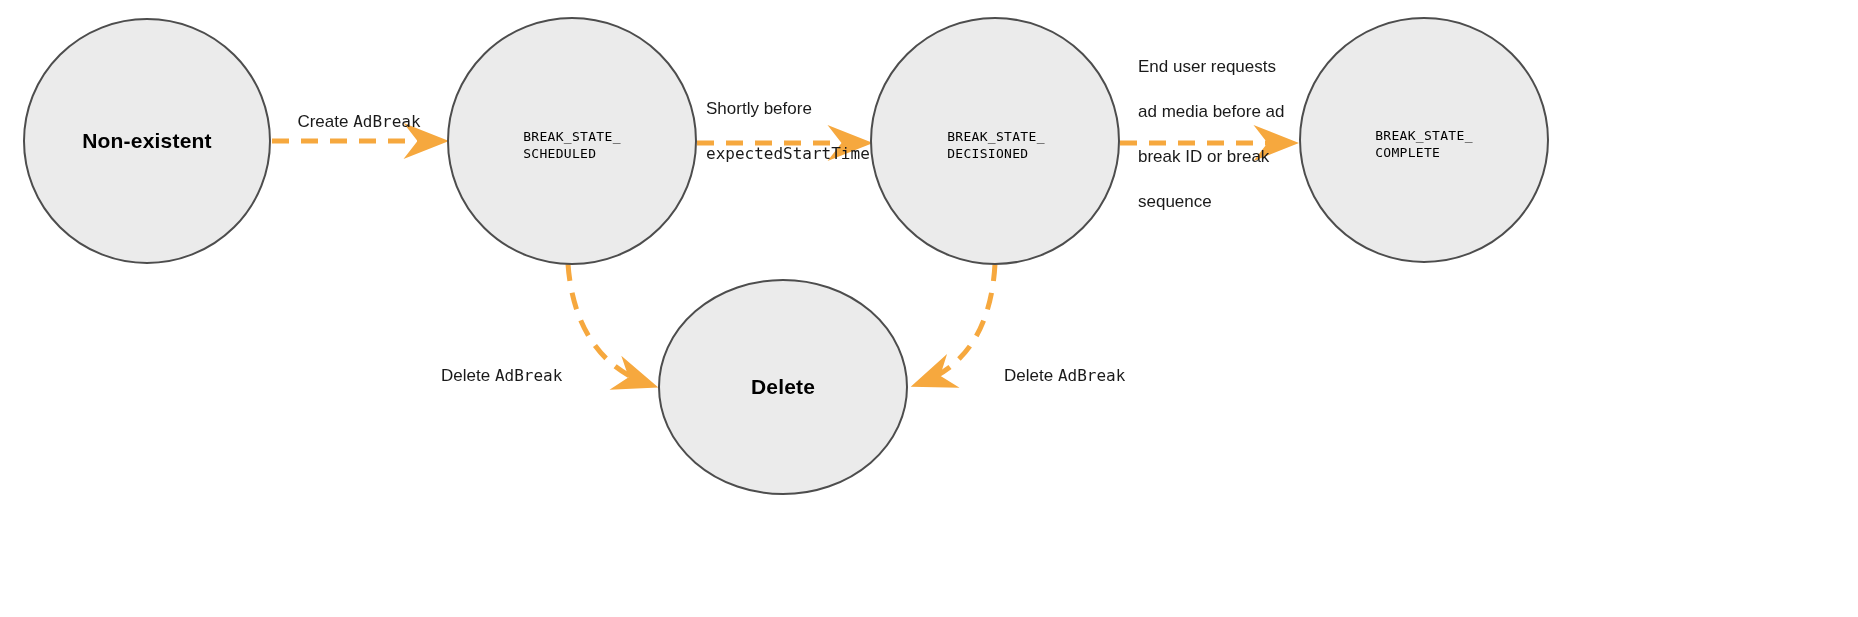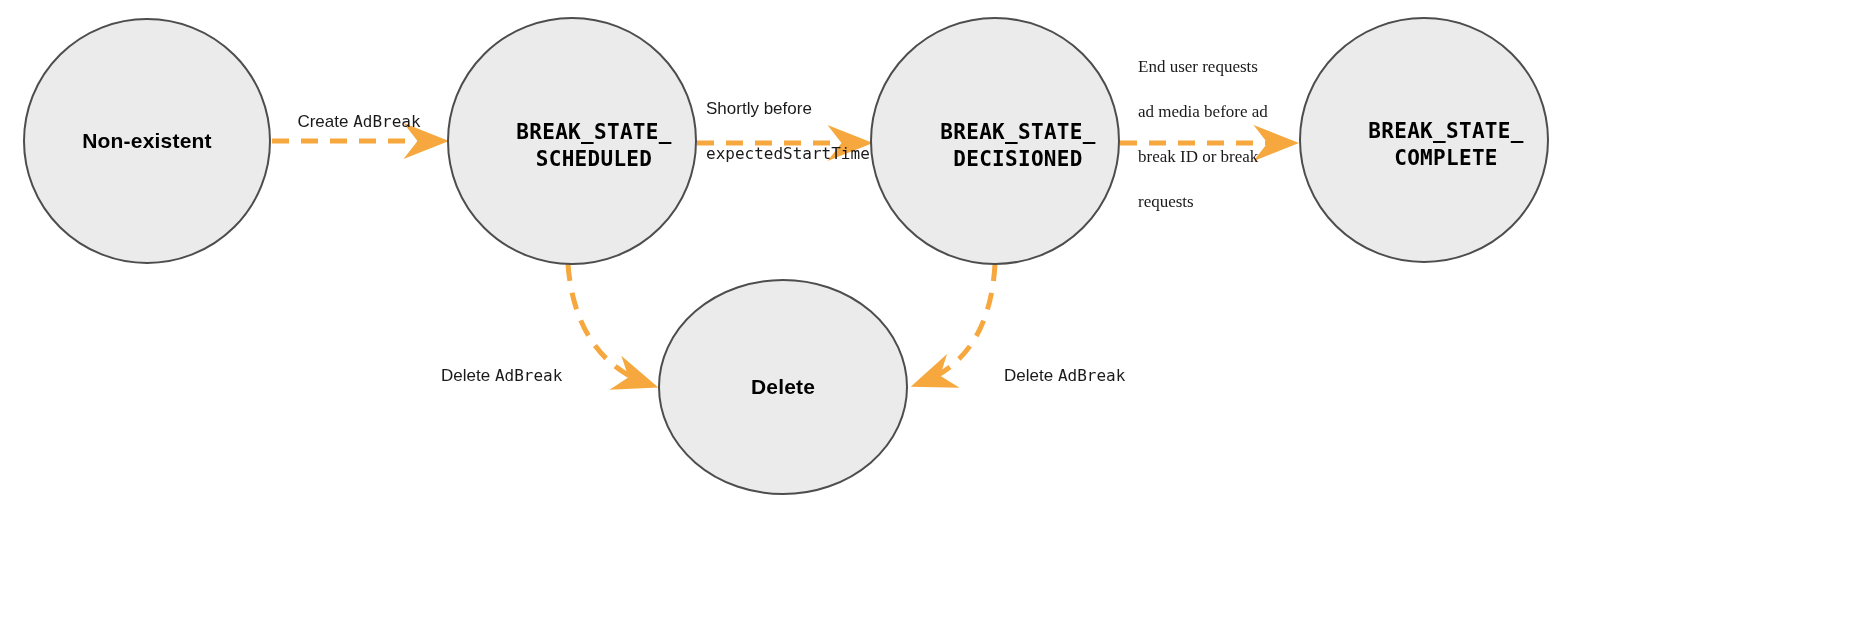--- a/index.html
+++ b/index.html
@@ -20,7 +20,7 @@
   }
   .edge-label .sanspart{font-family:"Liberation Sans",sans-serif;}
   .edge-label .monopart{font-family:"DejaVu Sans Mono","Liberation Mono",monospace;font-size:16px;}
-  .edge-label.plain{font-family:Liberation Serif, serif;}
+  .edge-label.plain{font-family:Liberation Sans, sans-serif;}
   .ctr{transform:translateX(-50%);text-align:center;}
   .lft{text-align:left;}
 </style>

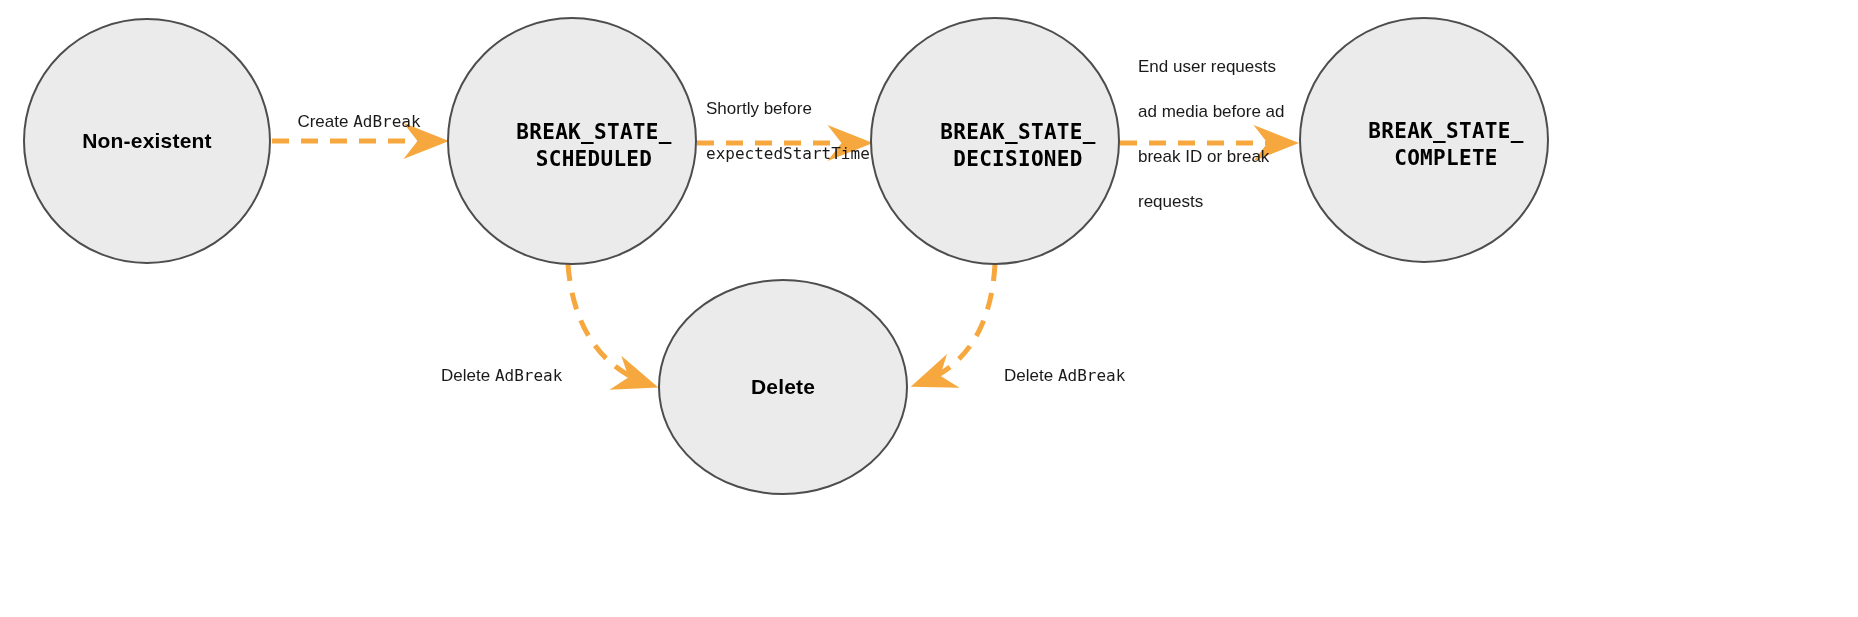--- a/index.html
+++ b/index.html
@@ -8,7 +8,7 @@
   #stage{position:relative;width:1858px;height:617px;background:#fff;}
   svg.layer{position:absolute;left:0;top:0;width:1858px;height:617px;overflow:visible;}
   .node-label{
-     position:absolute;text-align:center;color:#000;
+     position:absolute;text-align:left;color:#000;
      pointer-events:none;line-height:1.28;
      transform:translate(-50%,-50%);white-space:pre-line;
   }

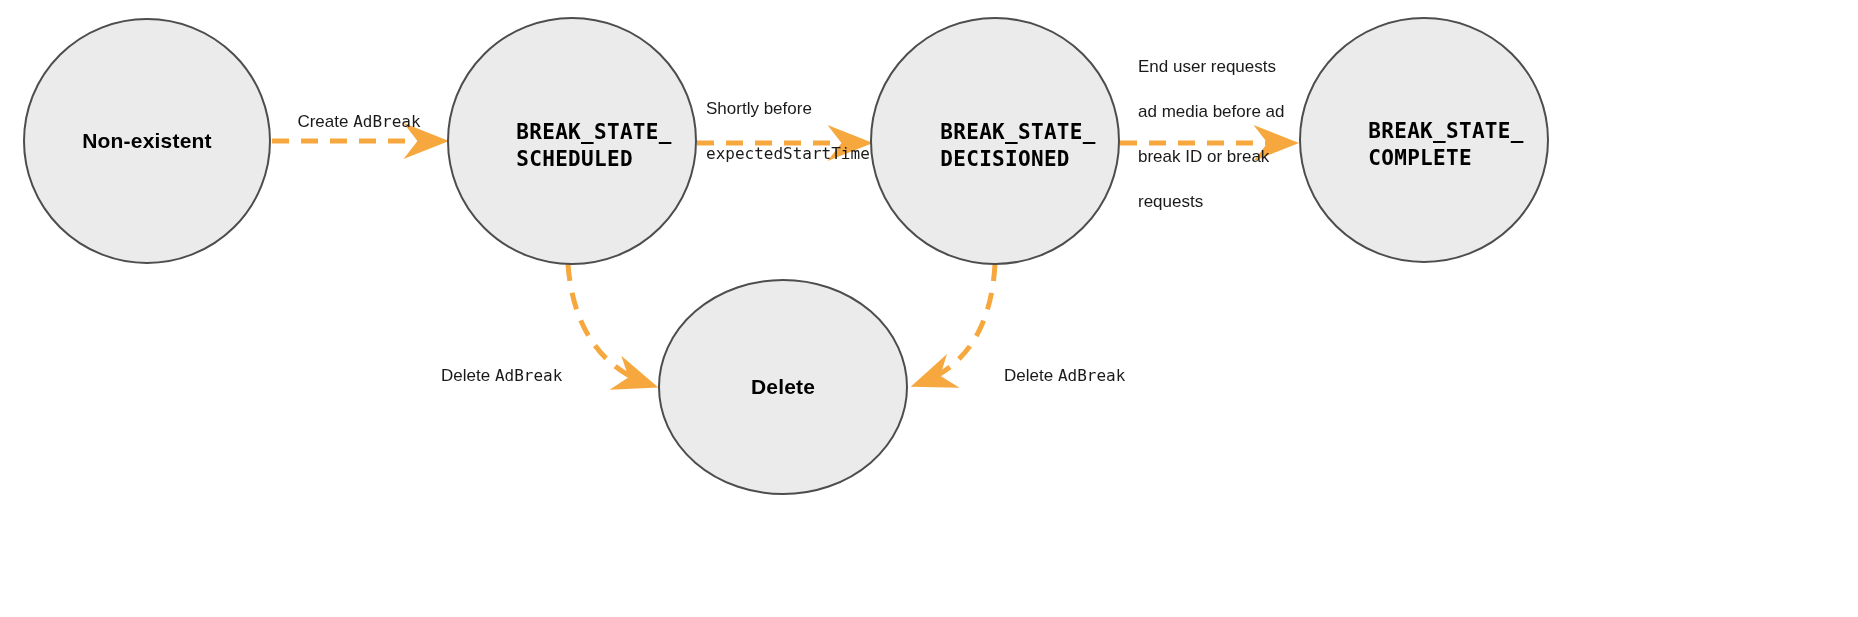--- a/index.html
+++ b/index.html
@@ -13,7 +13,7 @@
      transform:translate(-50%,-50%);white-space:pre-line;
   }
   .node-label.sans{font-family:"Liberation Sans",sans-serif;font-weight:bold;font-size:21px;letter-spacing:.2px;}
-  .node-label.mono{font-family:"DejaVu Sans Mono","Liberation Mono",monospace;font-weight:bold;font-size:21px;letter-spacing:.3px;margin-left:22px;}
+  .node-label.mono{font-family:"DejaVu Sans Mono","Liberation Mono",monospace;font-weight:normal;font-size:13px;letter-spacing:.3px;}
   .edge-label{
      position:absolute;color:#1a1a1a;line-height:1.33;
      pointer-events:none;white-space:pre-line;font-size:17px;

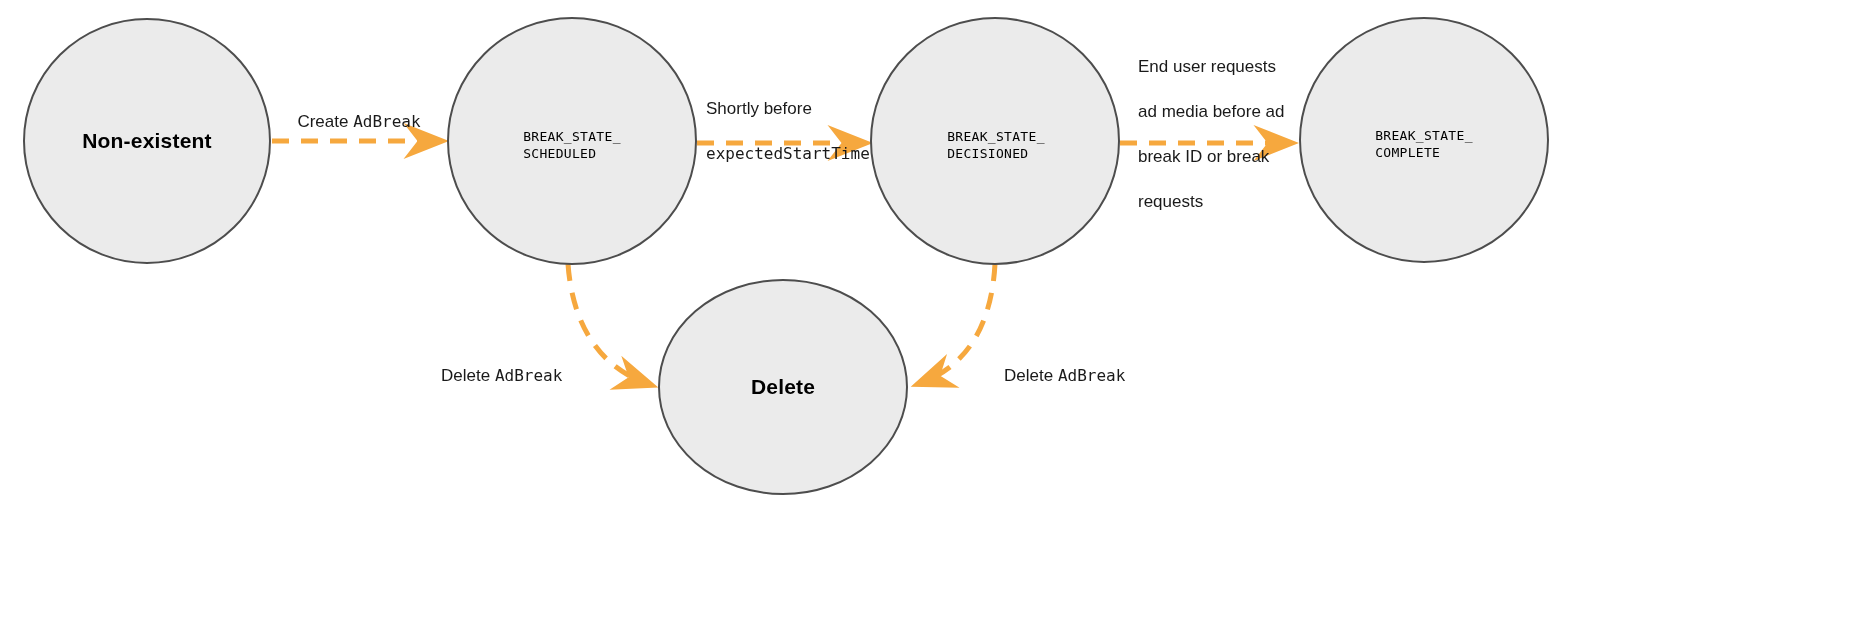--- a/index.html
+++ b/index.html
@@ -85,7 +85,7 @@
     <div>End user requests</div>
     <div>ad media before ad</div>
     <div>break ID or break</div>
-    <div>requests</div>
+    <div>sequence</div>
   </div>
 
   <div class="edge-label lft" style="left:441px;top:342px;">

